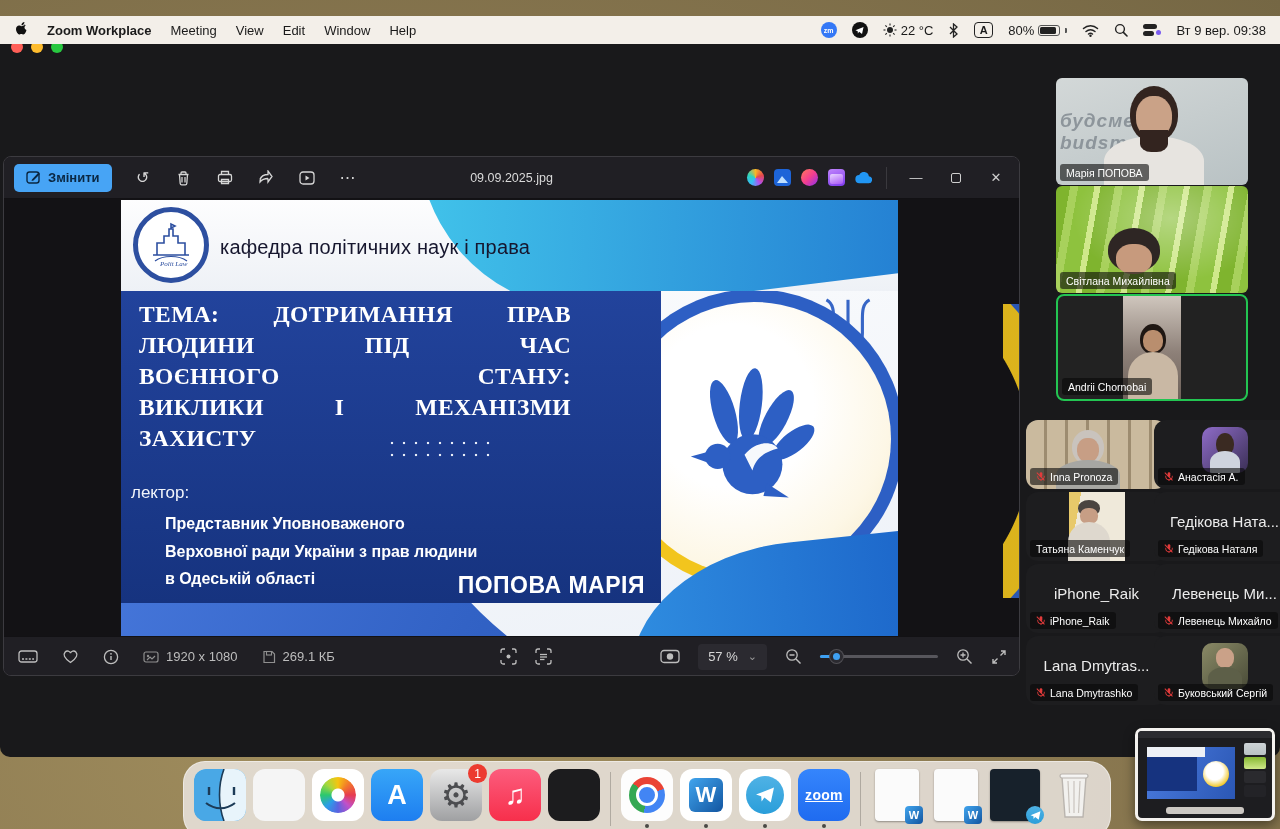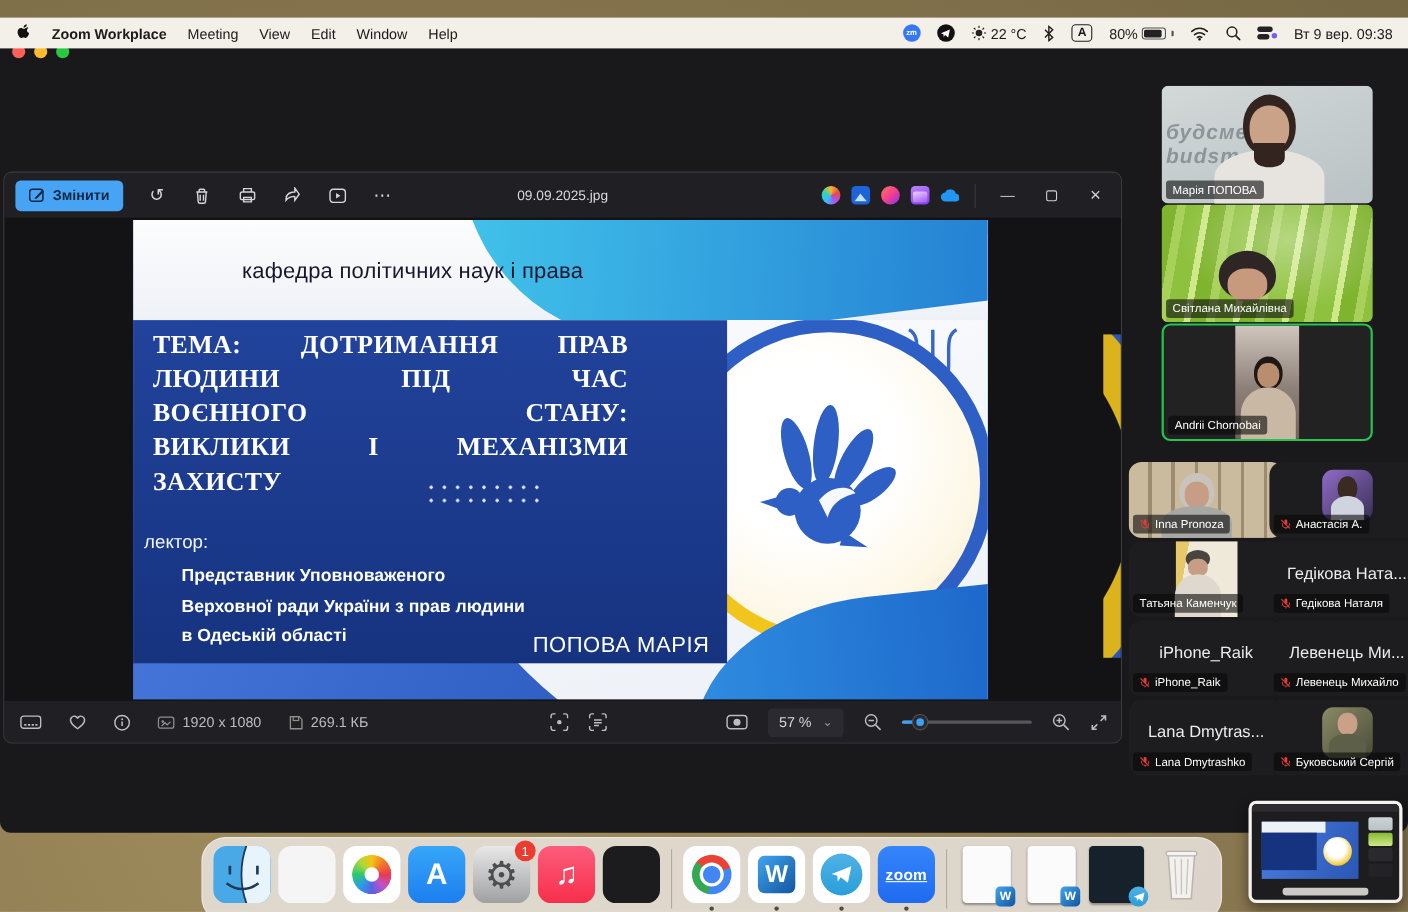--- a/index.html
+++ b/index.html
@@ -359,6 +359,16 @@
           </div>
           <div class="sl-head">
             <div class="sl-swoosh"></div>
+            <div class="sl-logo">
+              <svg width="52" height="52" viewBox="0 0 52 52">
+                  <g fill="none" stroke="#2d4fa0" stroke-width="1.6">
+                    <path d="M8 36 h36 M12 36 V24 h7 V17 h5 V10 h4 v7 h5 v7 h7 v12"></path>
+                    <path d="M26 10 v-5 l4 2 -4 2"></path>
+                    <path d="M10 42 c8 -6 24 -6 32 0" stroke-width="1.2"></path>
+                  </g>
+                  <text x="15" y="47" font-size="7" font-style="italic" fill="#2d4fa0" font-family="Liberation Serif, serif">Polit Law</text>
+                </svg>
+            </div>
             <div class="sl-dept">кафедра політичних наук і права</div>
           </div>
         </div>

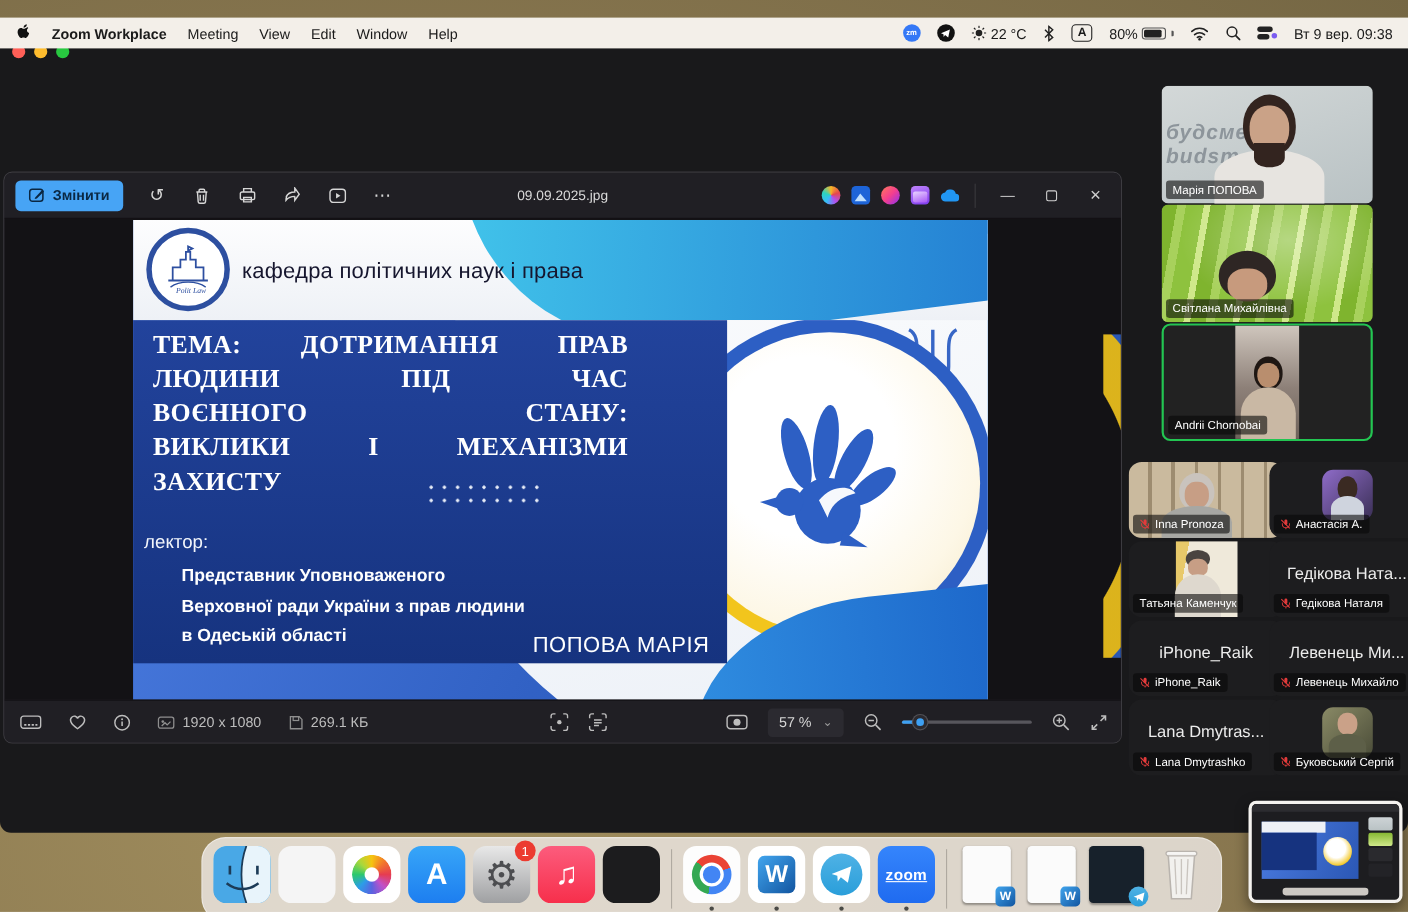--- a/index.html
+++ b/index.html
@@ -80,7 +80,7 @@
       background-image:radial-gradient(circle, #e8edf8 1.3px, transparent 1.6px); background-size:12px 12px; }
   .lect-label { position:absolute; left:10px; top:192px; color:#f2f5fb; font-size:17px; }
   .lect-lines { position:absolute; left:44px; top:219px; color:#fff; font-size:16px; font-weight:bold; line-height:27.5px; }
-  .speaker { position:absolute; right:16px; bottom:4px; color:#fff; font-size:20px; font-weight:normal; letter-spacing:.5px; }
+  .speaker { position:absolute; right:16px; bottom:4px; color:#fff; font-size:23px; font-weight:bold; letter-spacing:.5px; }
   .sl-foot { position:absolute; left:0; right:0; top:403px; height:37px; background:linear-gradient(#e4e9f1,#d5dce9); display:flex; align-items:center; }
   .globe { margin-left:44px; }
   .foot-text { position:absolute; left:205px; top:6px; color:#17327e; font-size:20px; font-weight:bold; letter-spacing:.4px; }

